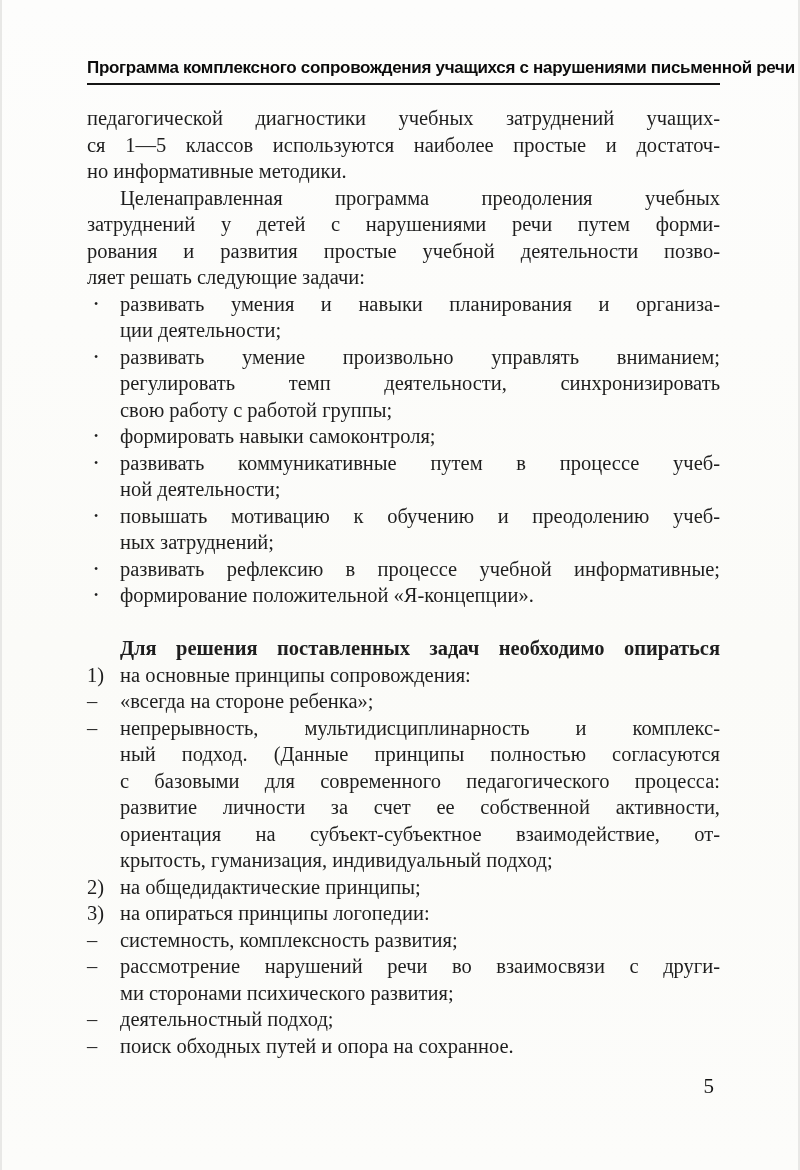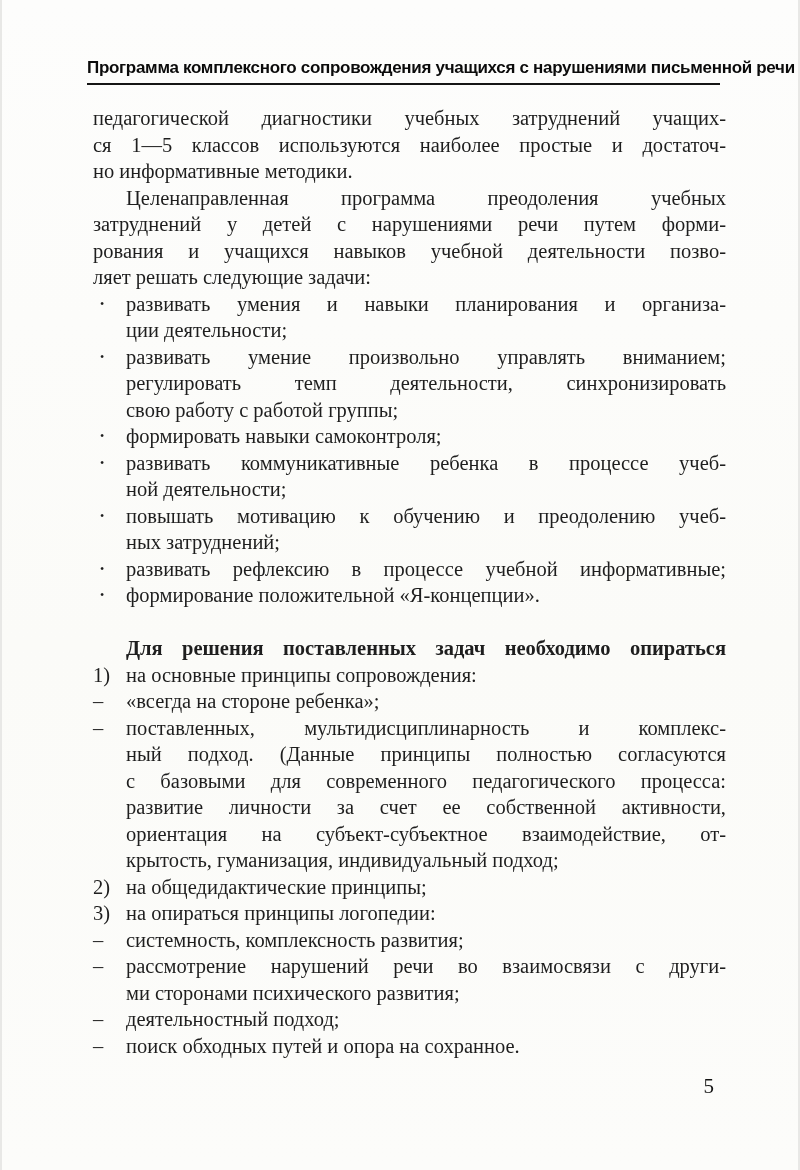--- a/index.html
+++ b/index.html
@@ -34,7 +34,7 @@
   }
   .bodytext {
     position: absolute;
-    left: 91px;
+    left: 85px;
     top: 105px;
     width: 633px;
     font-size: 20.5px;

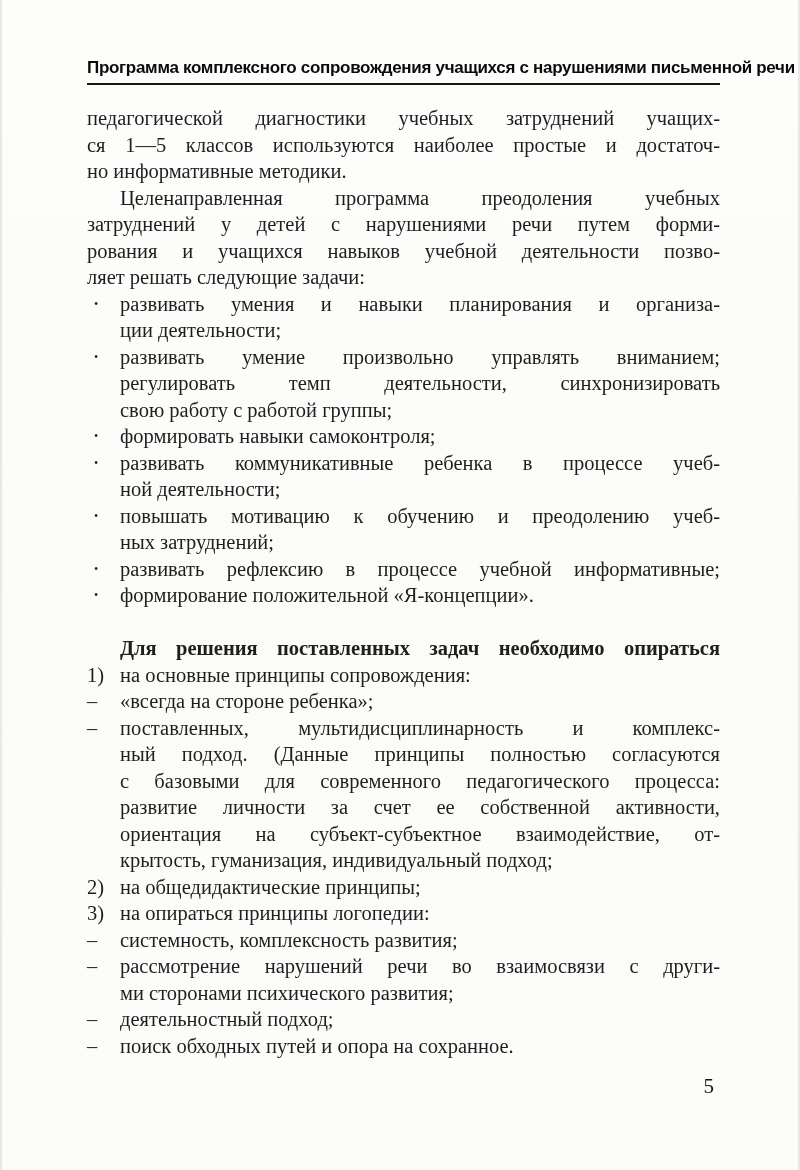--- a/index.html
+++ b/index.html
@@ -83,7 +83,7 @@
     <div class="blk">
       <div class="ln j ind">Целенаправленная программа преодоления учебных</div>
       <div class="ln j">затруднений у детей с нарушениями речи путем форми-</div>
-      <div class="ln j">рования и учащихся навыков учебной деятельности позво-</div>
+      <div class="ln j">рования и развития простые учебной деятельности позво-</div>
       <div class="ln">ляет решать следующие задачи:</div>
     </div>
 

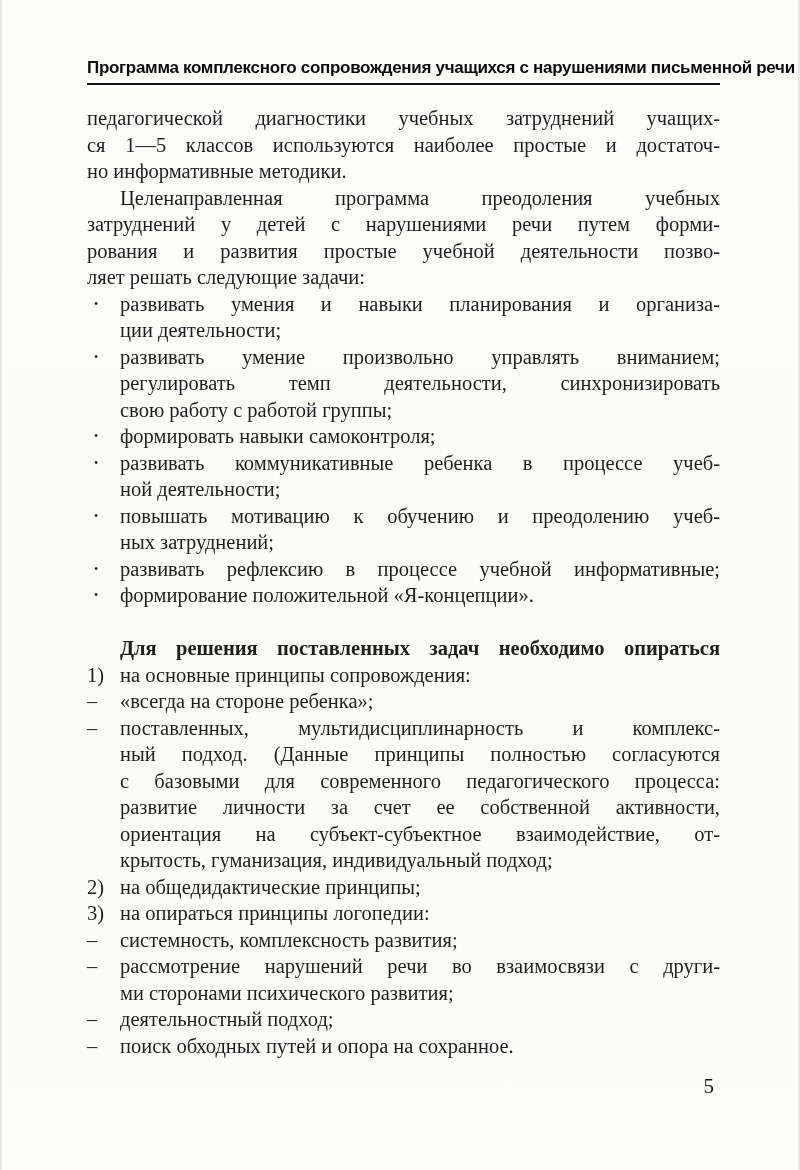--- a/index.html
+++ b/index.html
@@ -107,7 +107,7 @@
 
     <div class="blk m">
       <span class="mk mk-b">•</span>
-      <div class="ln j">развивать коммуникативные ребенка в процессе учеб-</div>
+      <div class="ln j">развивать коммуникативные путем в процессе учеб-</div>
       <div class="ln">ной деятельности;</div>
     </div>
 

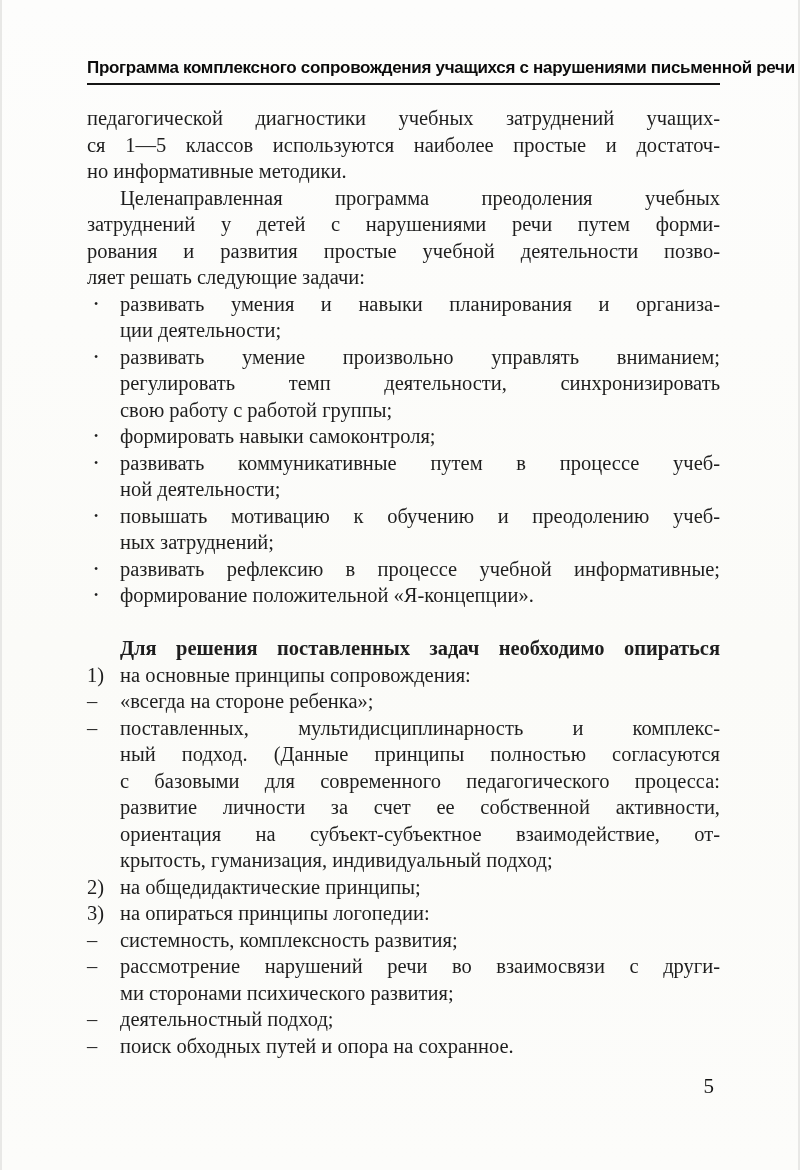--- a/index.html
+++ b/index.html
@@ -143,7 +143,7 @@
 
     <div class="blk m">
       <span class="mk">–</span>
-      <div class="ln j">поставленных, мультидисциплинарность и комплекс-</div>
+      <div class="ln j">непрерывность, мультидисциплинарность и комплекс-</div>
       <div class="ln j">ный подход. (Данные принципы полностью согласуются</div>
       <div class="ln j">с базовыми для современного педагогического процесса:</div>
       <div class="ln j">развитие личности за счет ее собственной активности,</div>

